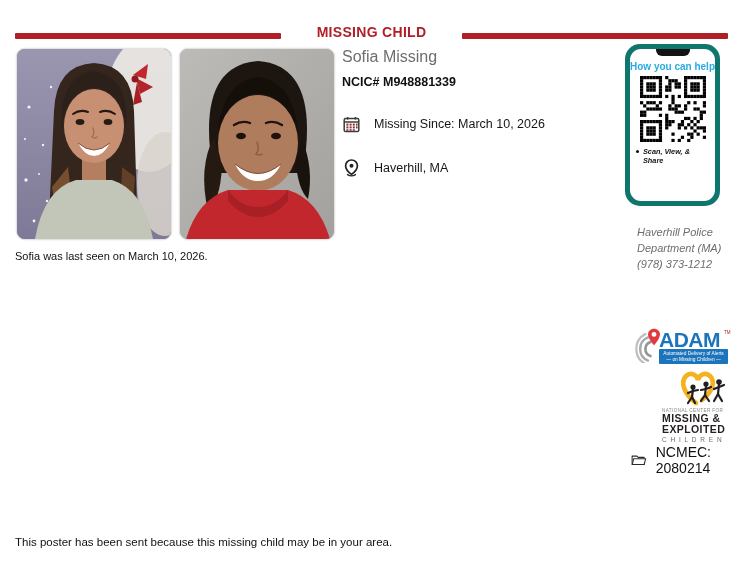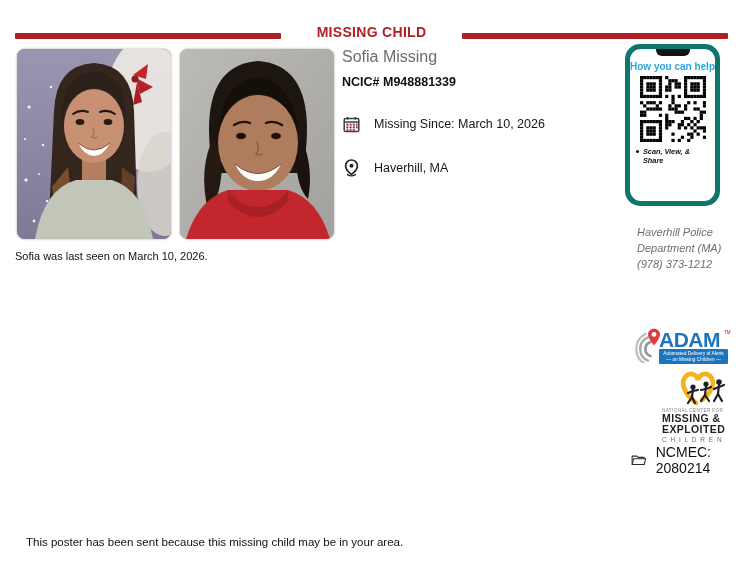--- a/index.html
+++ b/index.html
@@ -65,7 +65,7 @@
   .caserow{position:absolute;left:631px;top:444px;display:flex;align-items:center;gap:9px;}
   .case-label{font-size:14px;color:#111;}
 
-  .footer{position:absolute;left:26px;top:536px;font-size:11.5px;color:#111;}
+  .footer{position:absolute;left:15px;top:536px;font-size:11.5px;color:#111;}
 </style>
 </head>
 <body>

